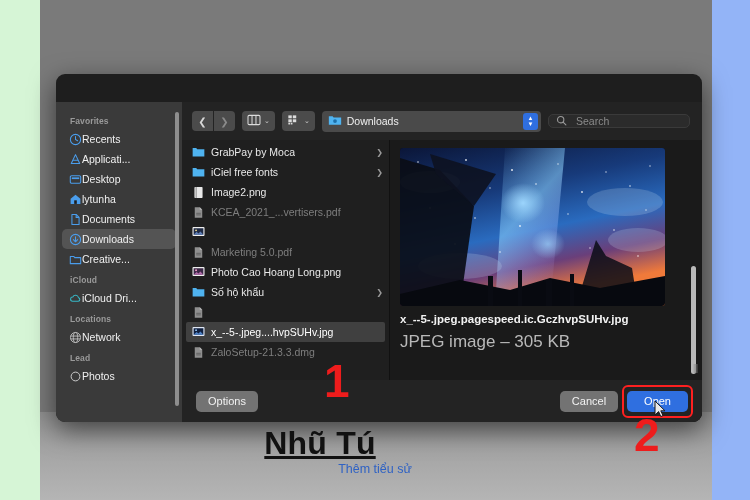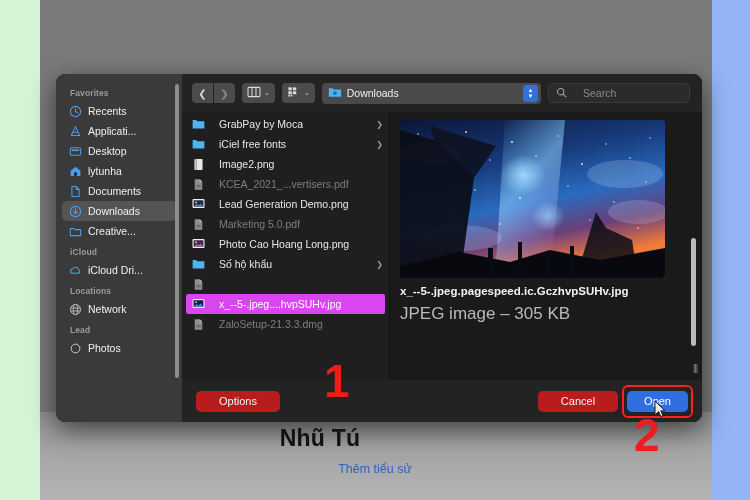--- a/index.html
+++ b/index.html
@@ -26,7 +26,7 @@
     overflow:hidden; display:flex; flex-direction:column;
   }
 
-  .dialog-body { display:flex; flex:1; min-height:0; }
+  .dialog-body { display:flex; flex:1; min-height:0;margin-top:28px; }
 
   
   .sidebar {

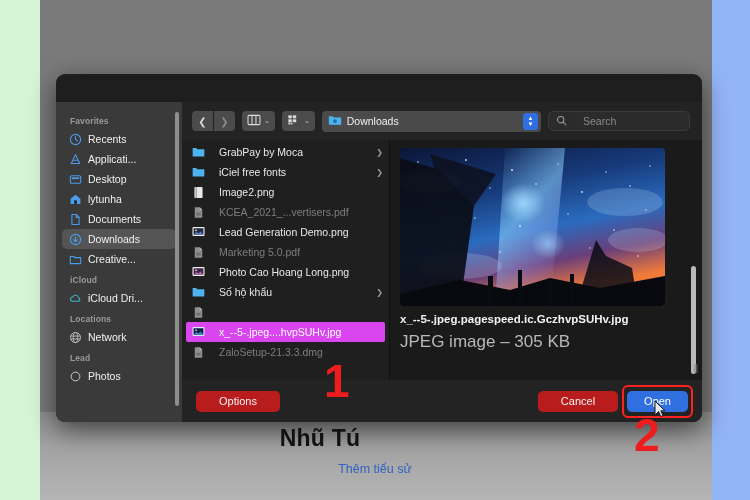--- a/index.html
+++ b/index.html
@@ -84,8 +84,8 @@
   }
 
   .search {
-    width:142px; height:20px; border-radius:5px; background:#2b2b2b;
-    display:flex; align-items:center; gap:16px; padding:0 7px; flex:0 0 142px;
+    width:142px; height:14px; border-radius:5px; background:#2b2b2b;
+    display:flex; align-items:center; gap:9px; padding:0 7px; flex:0 0 142px;
     border:1px solid #3a3a3a;
   }
   .search .ph { color:#8b8b8b; font-size:10.5px; }

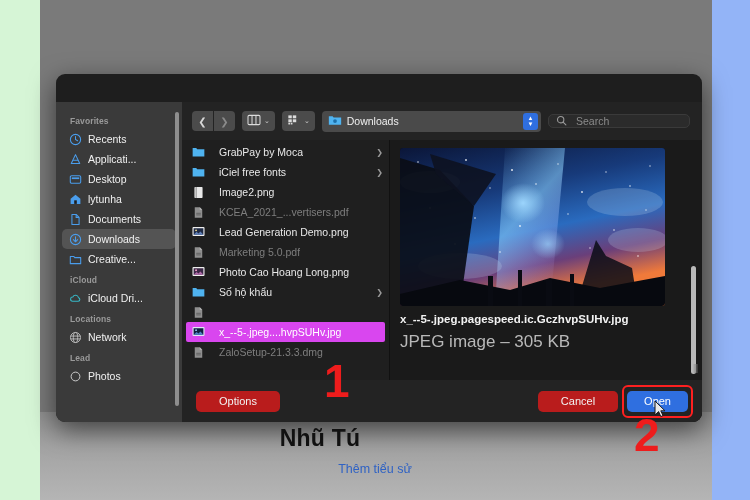--- a/index.html
+++ b/index.html
@@ -38,7 +38,7 @@
     padding:6px 0 3px 14px; letter-spacing:.1px;
   }
   .side-item {
-    display:flex; align-items:center; gap:6px;
+    display:flex; align-items:center; 
     height:20px; margin:0 6px; padding-left:7px;
     border-radius:5px; color:#f0f0f0; font-size:10.5px; white-space:nowrap;
   }

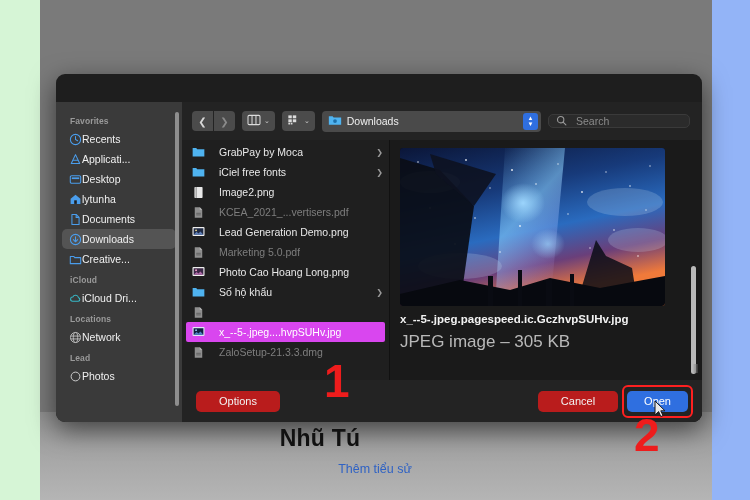--- a/index.html
+++ b/index.html
@@ -99,7 +99,7 @@
     padding-top:2px;
   }
   .frow {
-    display:flex; align-items:center; gap:14px;
+    display:flex; align-items:center; gap:6px;
     height:20px; padding:0 6px 0 10px; color:#e8e8e8; font-size:10.5px;
     white-space:nowrap; position:relative;
   }

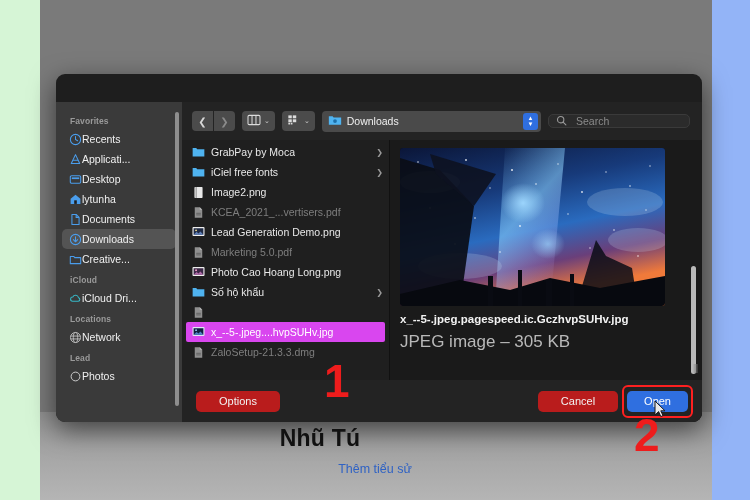--- a/index.html
+++ b/index.html
@@ -395,7 +395,6 @@
                     <circle cx="5" cy="4.6" r="1.2" fill="#e7d38a"></circle>
                     <path d="M2 10l3.6-3.6L8 8.6l2.4-2.6L14 10Z" fill="#5f7fb8"></path>
                   </svg></span>
-              <span class="nm">Lead Generation Demo.png</span>
             </div>
 
 

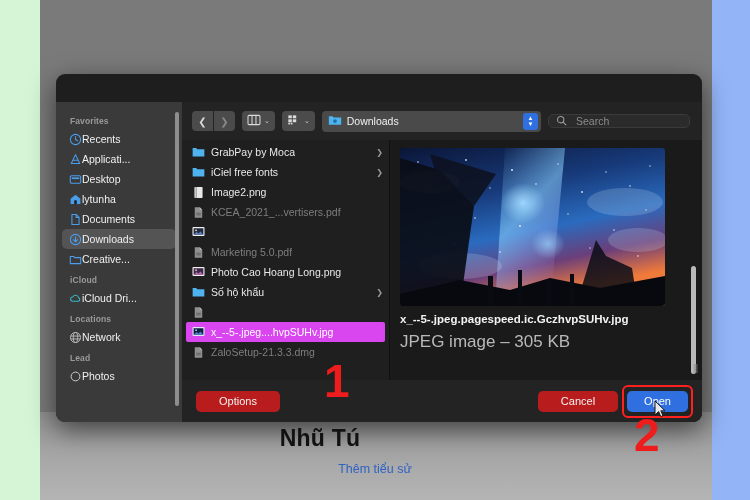--- a/index.html
+++ b/index.html
@@ -104,7 +104,7 @@
     white-space:nowrap; position:relative;
   }
   .frow.dim { color:#7e7e7e; }
-  .frow.sel { background:#d946ef; color:#fff; border-radius:2px; margin:0 4px; padding-left:6px;align-items:center; }
+  .frow.sel { background:#404040; color:#fff; border-radius:2px; margin:0 4px; padding-left:6px;align-items:center; }
   .frow .nm { overflow:hidden; text-overflow:ellipsis; }
   .frow .arw { margin-left:auto; color:#9a9a9a; font-size:8px; }
   .fico { width:13px; height:13px; flex:0 0 13px; display:block; }

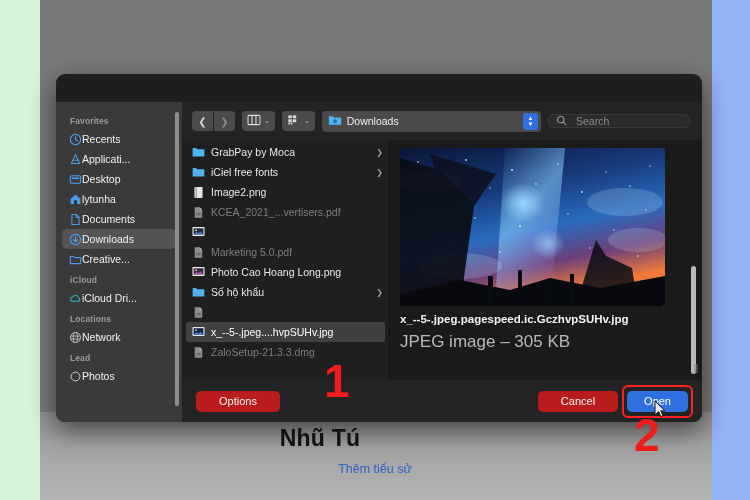--- a/index.html
+++ b/index.html
@@ -130,9 +130,9 @@
     display:flex; align-items:center; padding:0 14px; gap:9px;
   }
   .btn {
-    height:21px; border-radius:5px; padding:0 23px; font-size:11px;
+    height:21px; border-radius:5px; padding:0 12px; font-size:11px;
     display:flex; align-items:center; justify-content:center;
-    background:#b91c1c; color:#f2f2f2; border:none;
+    background:#737373; color:#f2f2f2; border:none;
   }
   .btn.primary { background:#2f6fe0; color:#fff; padding:0 17px; }
   .spacer { flex:1; }

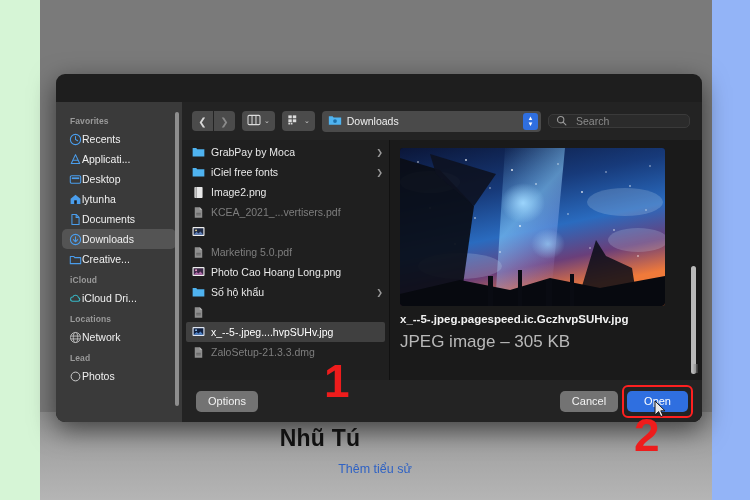--- a/index.html
+++ b/index.html
@@ -155,7 +155,7 @@
   
   .profile-name {
     position:absolute; left:0; top:425px; width:640px; text-align:center;
-    font-size:23px; font-weight:700; color:#111; letter-spacing:.2px;
+    font-size:32px; font-weight:700; color:#111; letter-spacing:.2px;text-decoration:underline;
   }
   .profile-sub {
     position:absolute; left:0; top:462px; width:750px; text-align:center;

